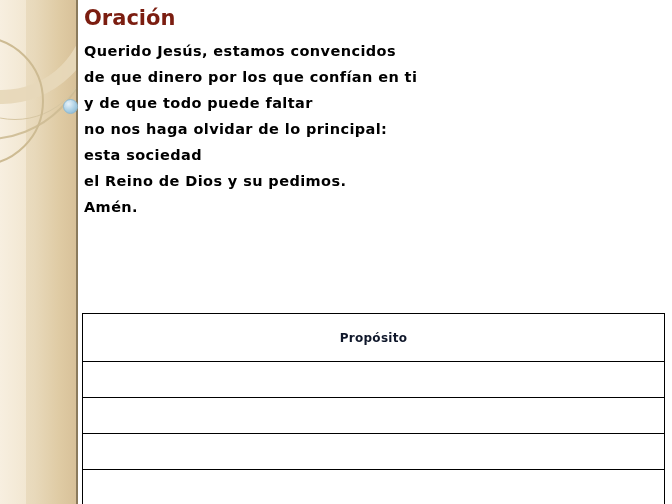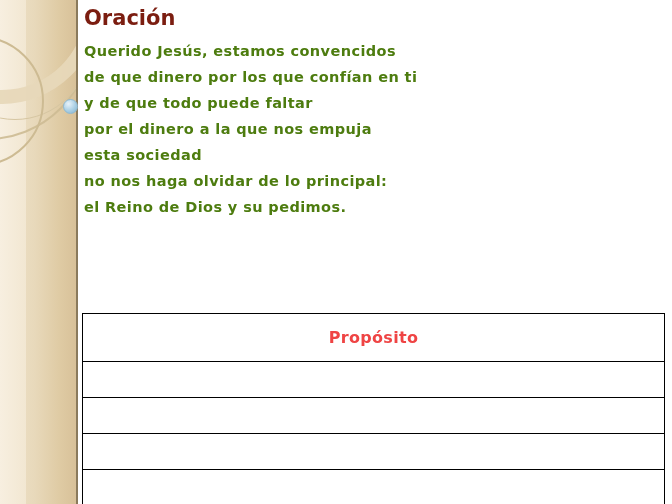--- a/index.html
+++ b/index.html
@@ -117,7 +117,7 @@
     left: 0;
     top: 38px;
     width: 560px;
-    color: #4d7c0f;
+    color: #000000;
     font-family: "DejaVu Sans", sans-serif;
     font-size: 14.5px;
     font-weight: bold;

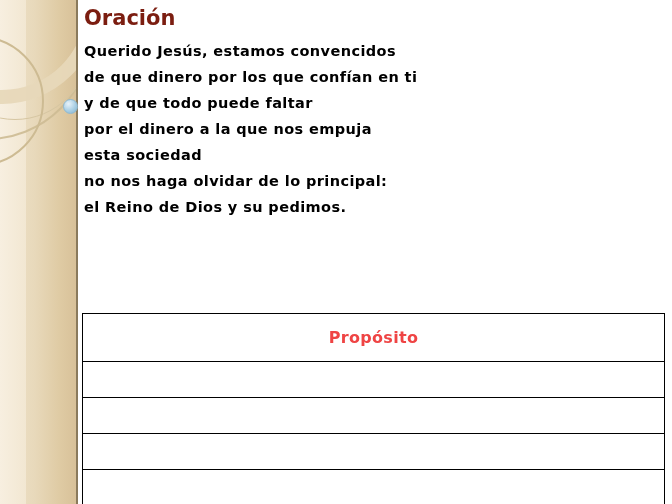--- a/index.html
+++ b/index.html
@@ -182,7 +182,6 @@
       <div class="line">Querido  Jesús,  estamos  convencidos</div>
       <div class="line">de  que  dinero  por  los  que  confían  en  ti</div>
       <div class="line">y de  que  todo  puede  faltar</div>
-      <div class="line">por  el dinero  a la que  nos  empuja</div>
       <div class="line">esta  sociedad</div>
       <div class="line">no nos haga olvidar  de lo principal:</div>
       <div class="line">el Reino  de Dios  y su pedimos.</div>

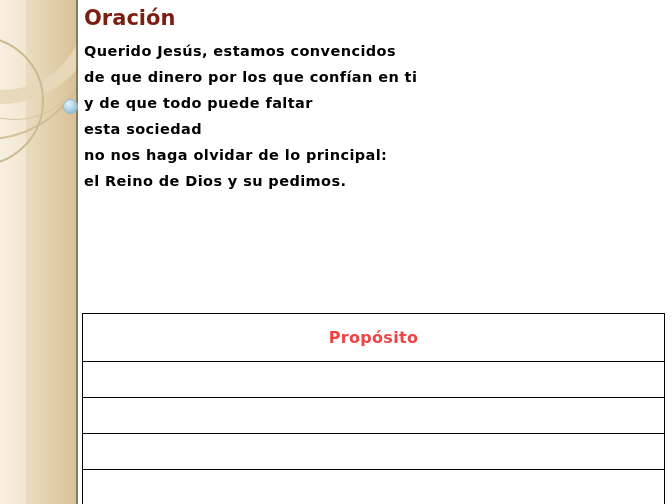--- a/index.html
+++ b/index.html
@@ -182,8 +182,8 @@
       <div class="line">Querido  Jesús,  estamos  convencidos</div>
       <div class="line">de  que  dinero  por  los  que  confían  en  ti</div>
       <div class="line">y de  que  todo  puede  faltar</div>
+      <div class="line">no nos haga olvidar  de lo principal:</div>
       <div class="line">esta  sociedad</div>
-      <div class="line">no nos haga olvidar  de lo principal:</div>
       <div class="line">el Reino  de Dios  y su pedimos.</div>
     </div>
 

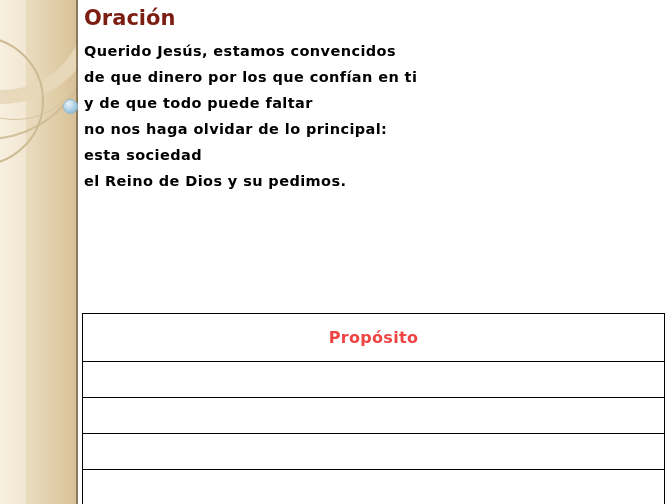--- a/index.html
+++ b/index.html
@@ -185,6 +185,7 @@
       <div class="line">no nos haga olvidar  de lo principal:</div>
       <div class="line">esta  sociedad</div>
       <div class="line">el Reino  de Dios  y su pedimos.</div>
+      <div class="line">Amén.</div>
     </div>
 
     <div class="proposito-table">

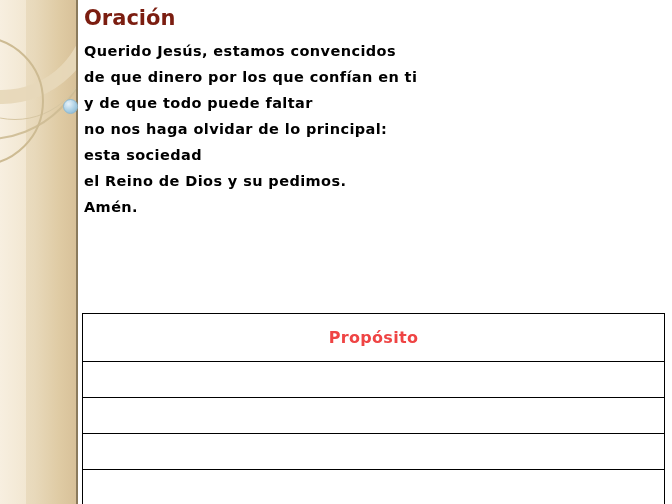--- a/index.html
+++ b/index.html
@@ -147,9 +147,9 @@
   }
   .proposito-head span {
     font-family: "DejaVu Sans", sans-serif;
-    font-size: 16px;
+    font-size: 12px;
     font-weight: bold;
-    color: #ef4444;
+    color: #0f172a;
     letter-spacing: 0.3px;
   }
   .proposito-row {

